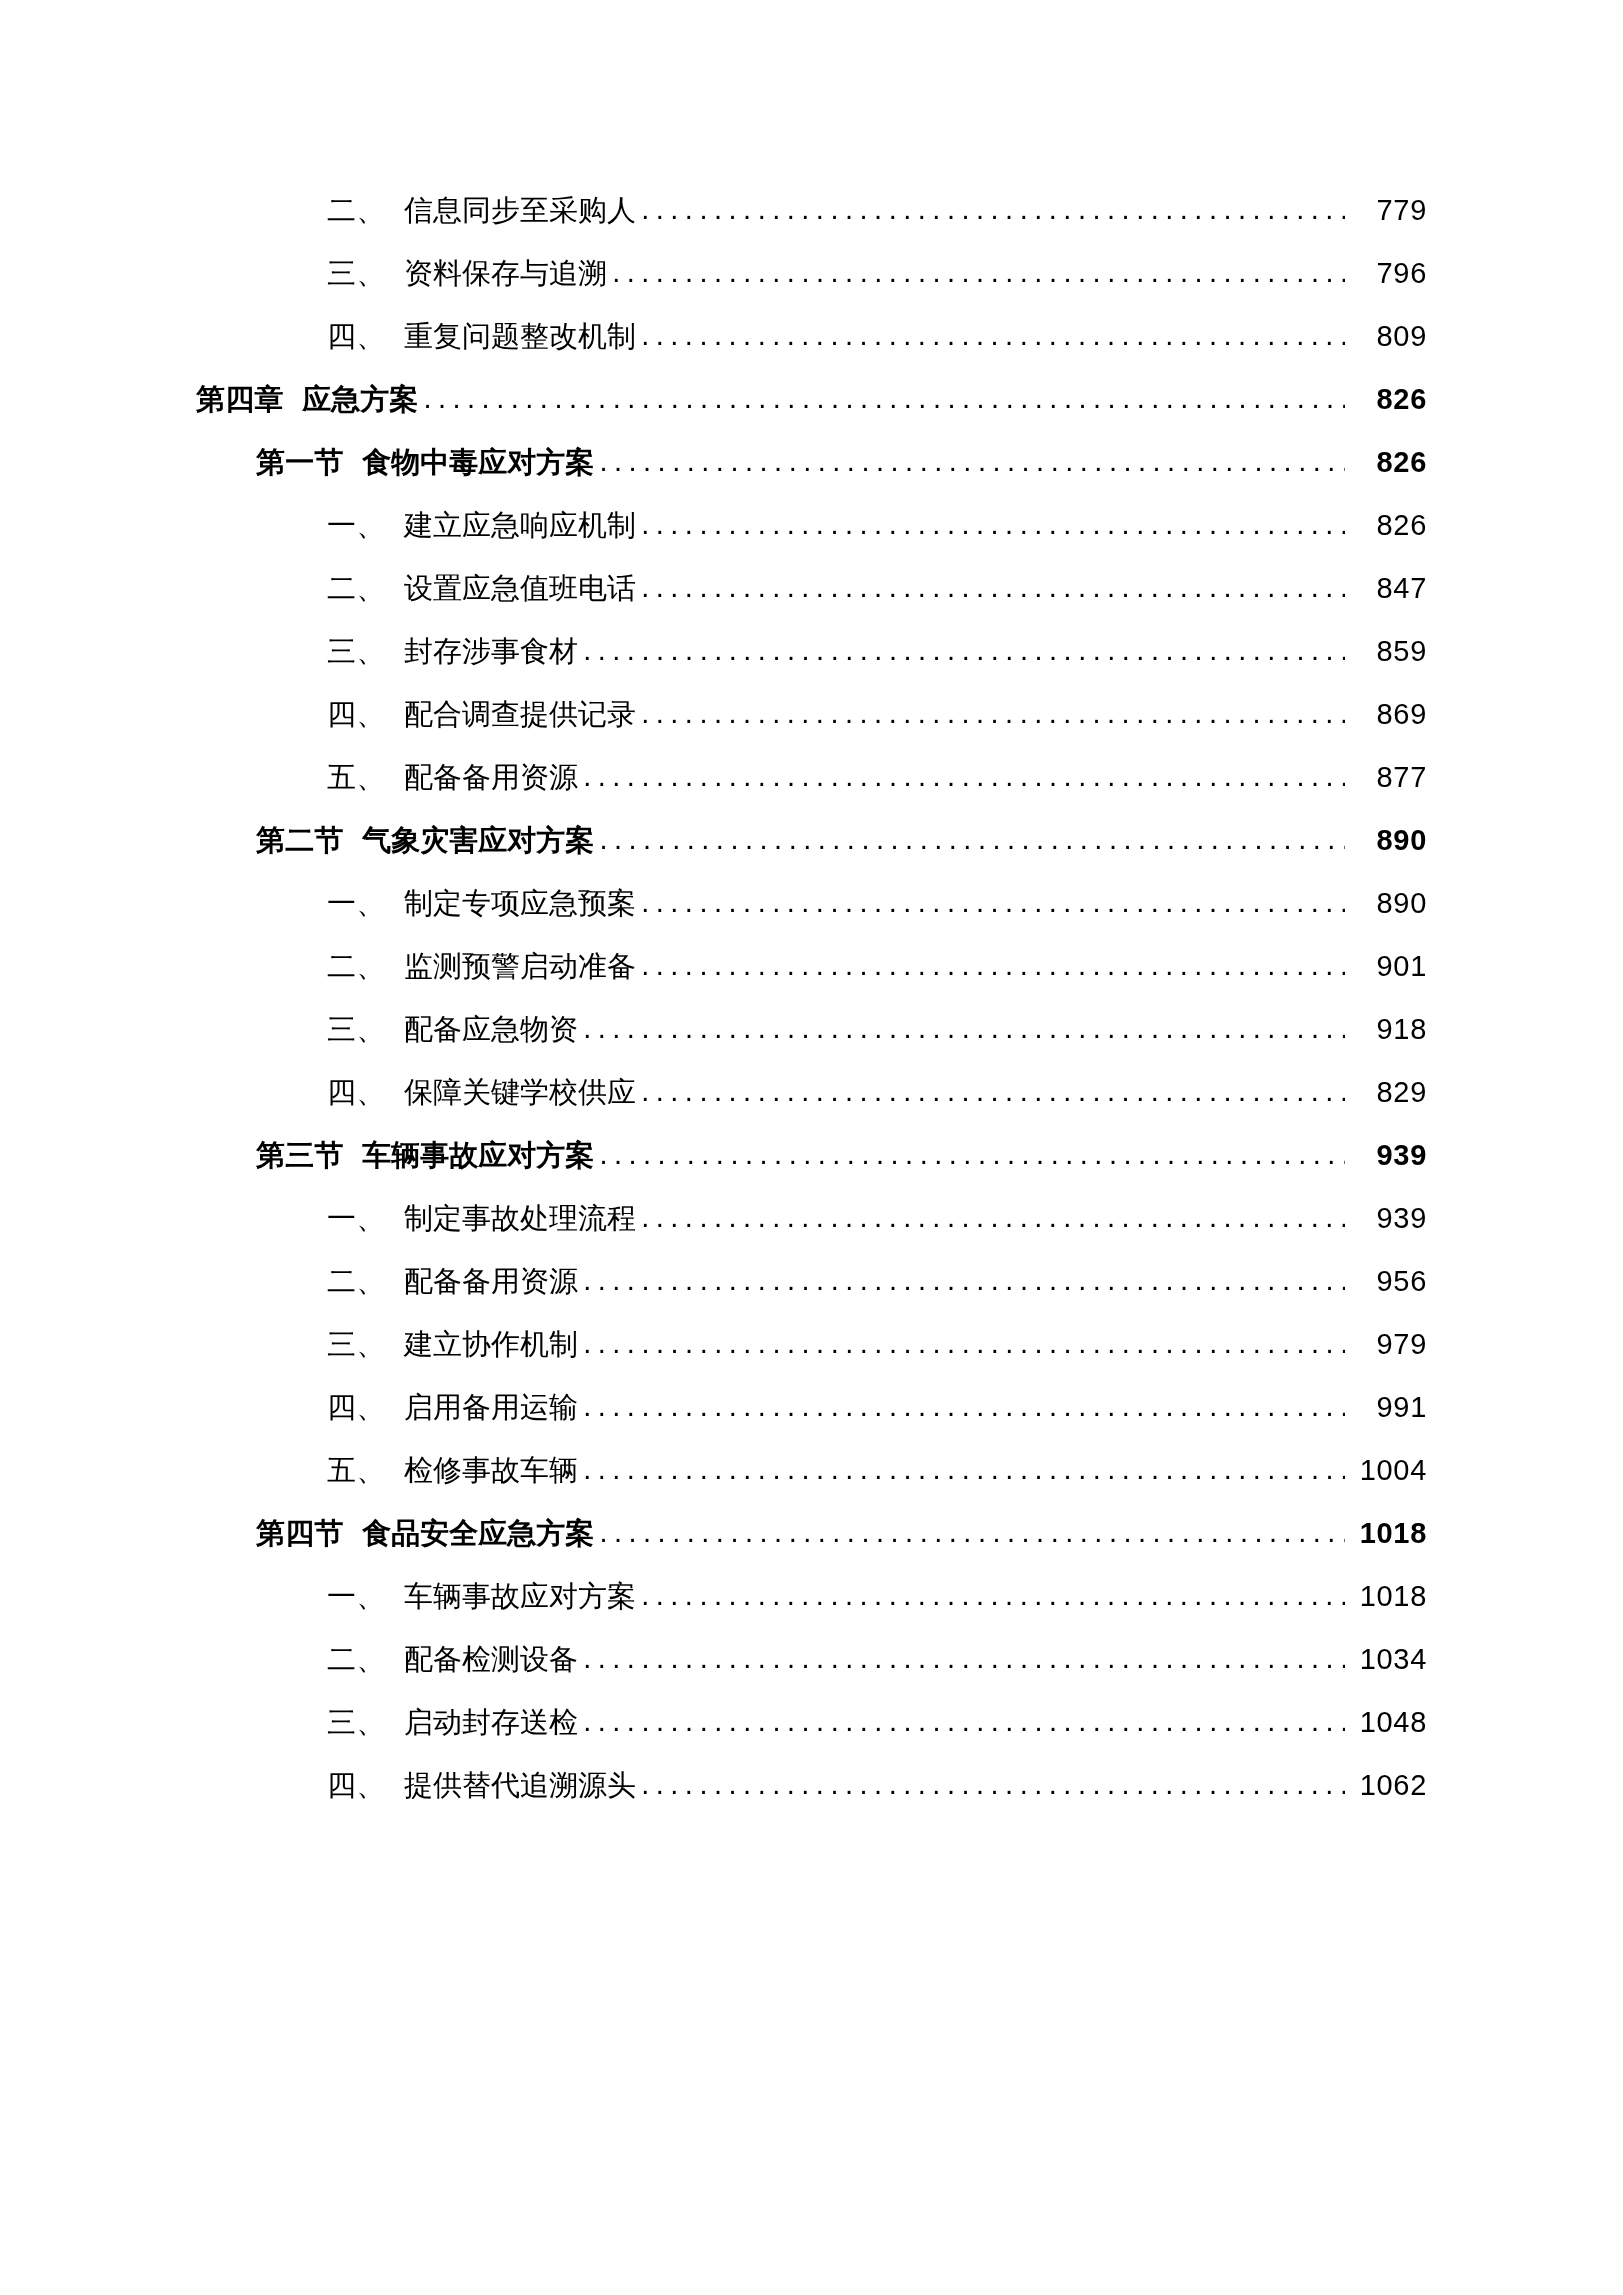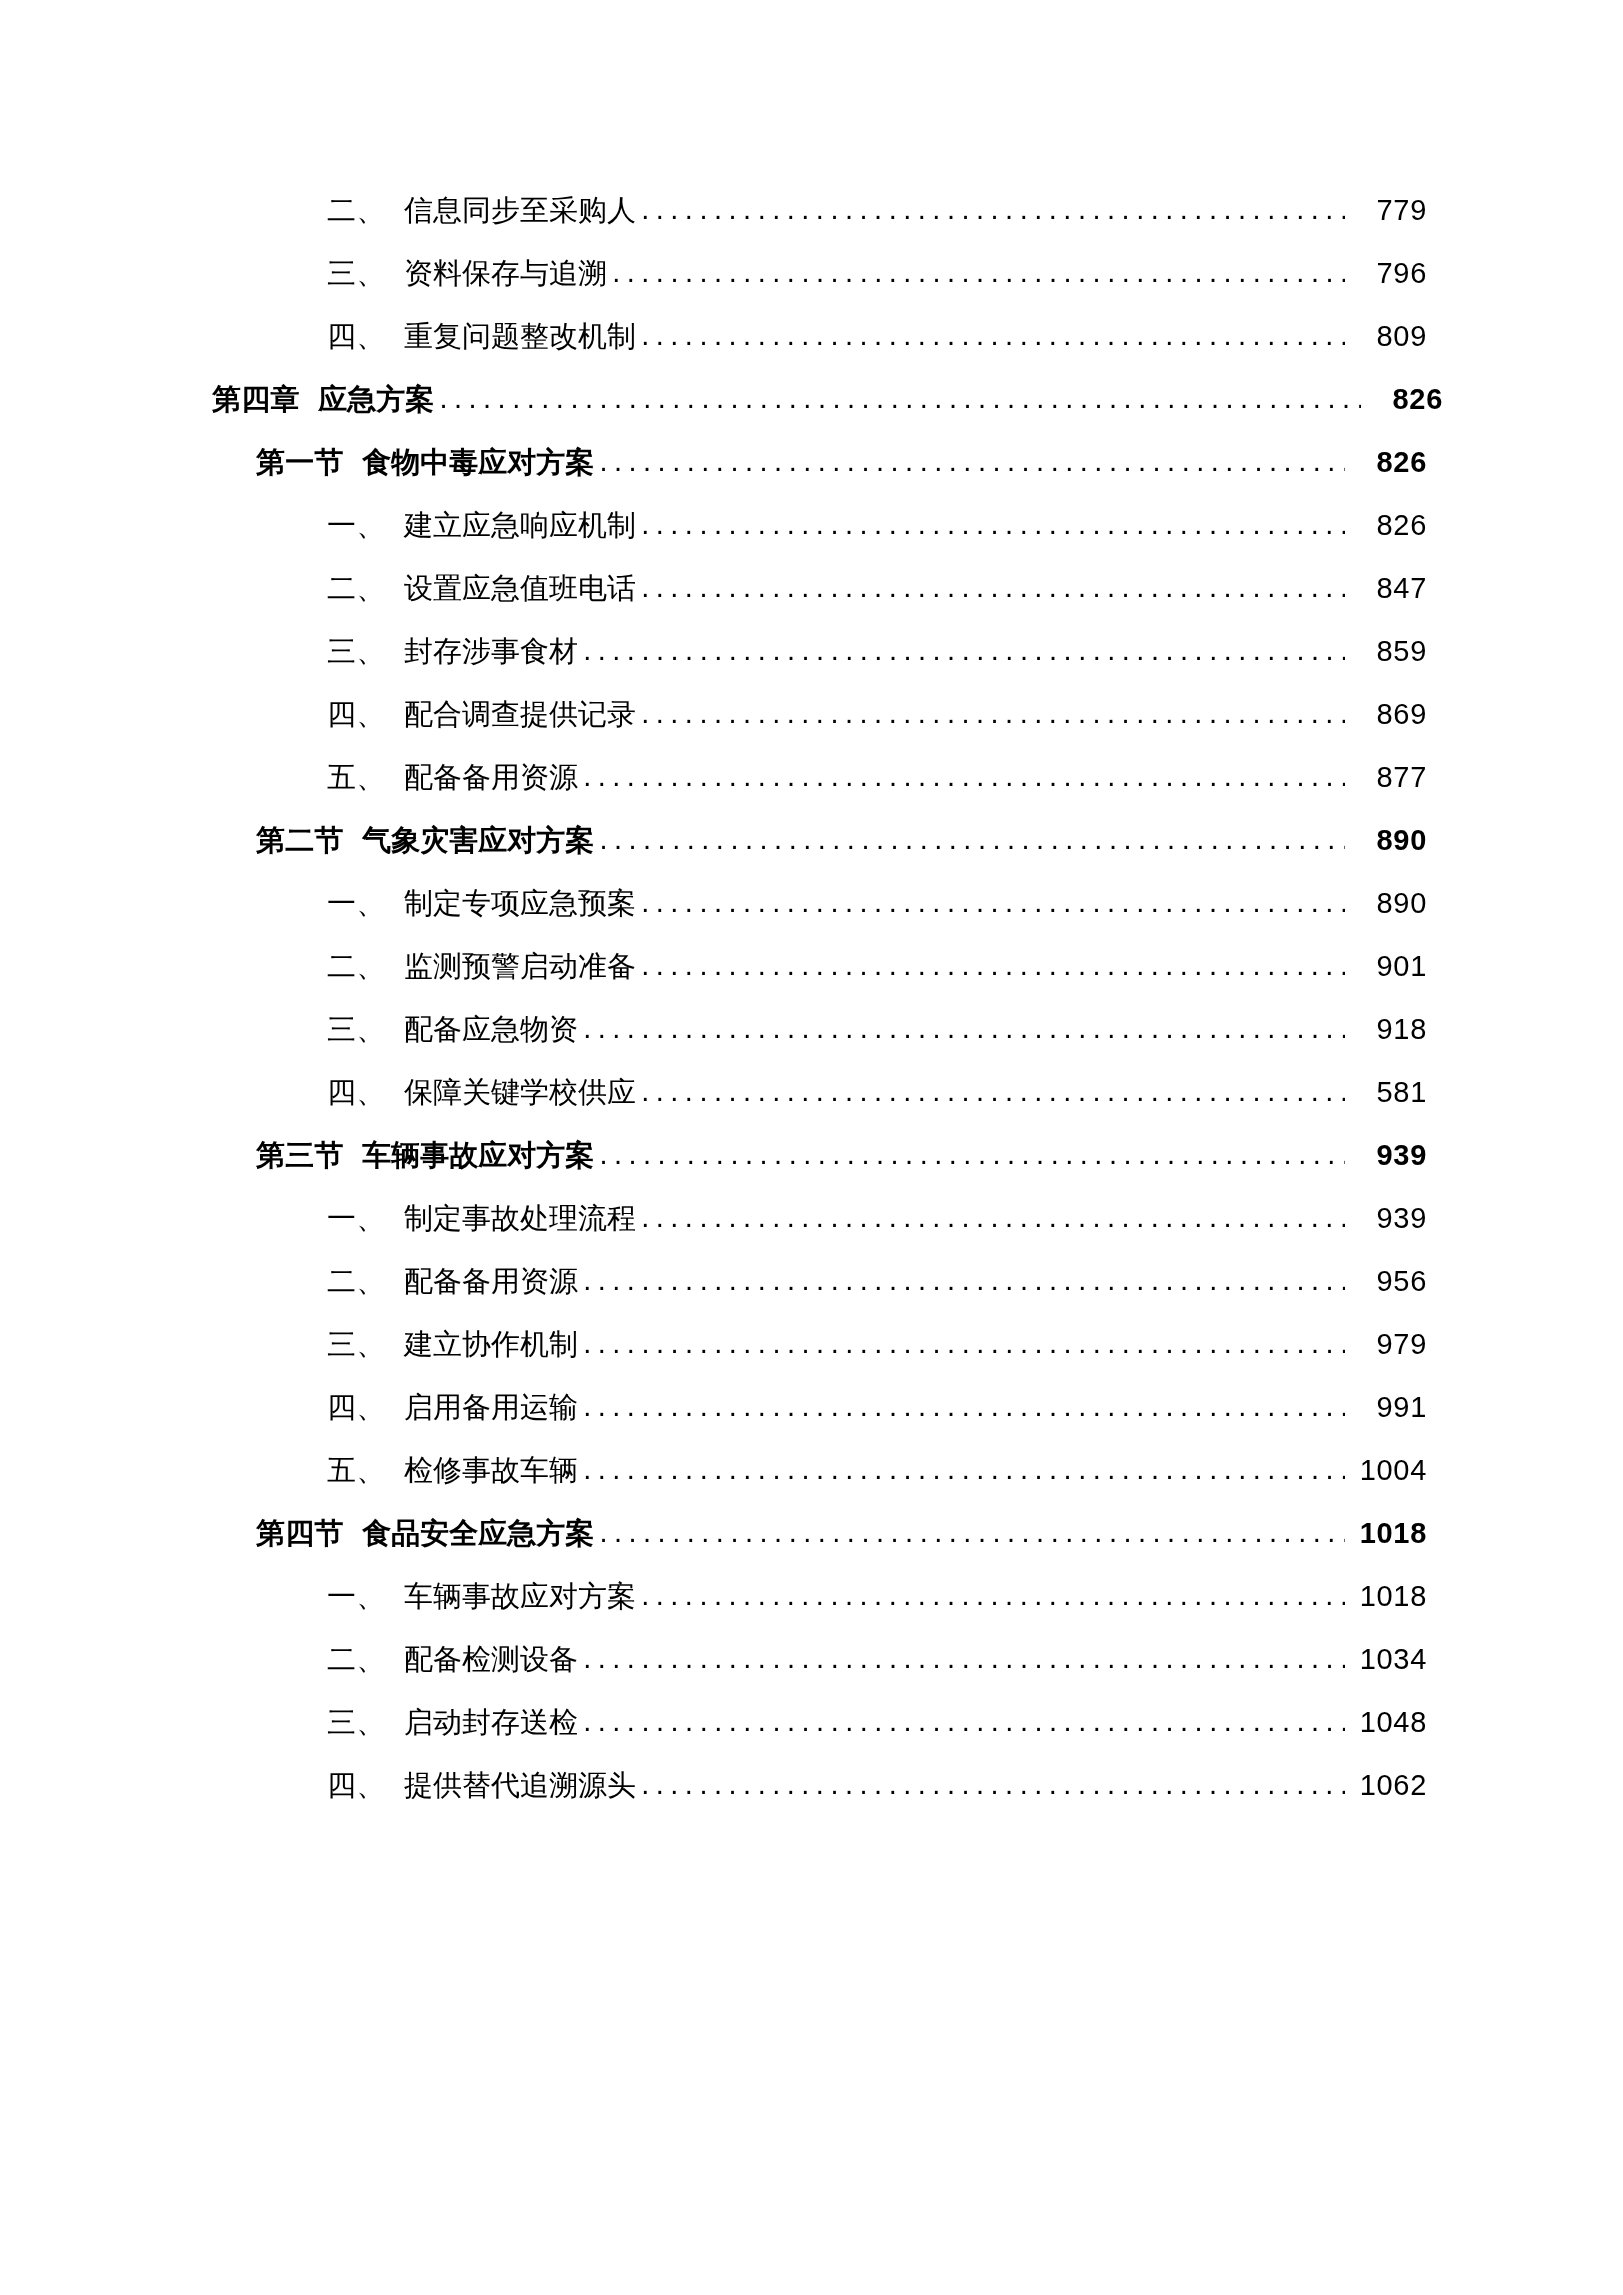--- a/index.html
+++ b/index.html
@@ -34,7 +34,7 @@
     white-space: nowrap;
   }
   
-  .lvl-chapter { padding-left: 0px; margin-left: 16px; }
+  .lvl-chapter { padding-left: 0px; }
   .lvl-section { padding-left: 60px; }
   .lvl-item    { padding-left: 131px; }
 

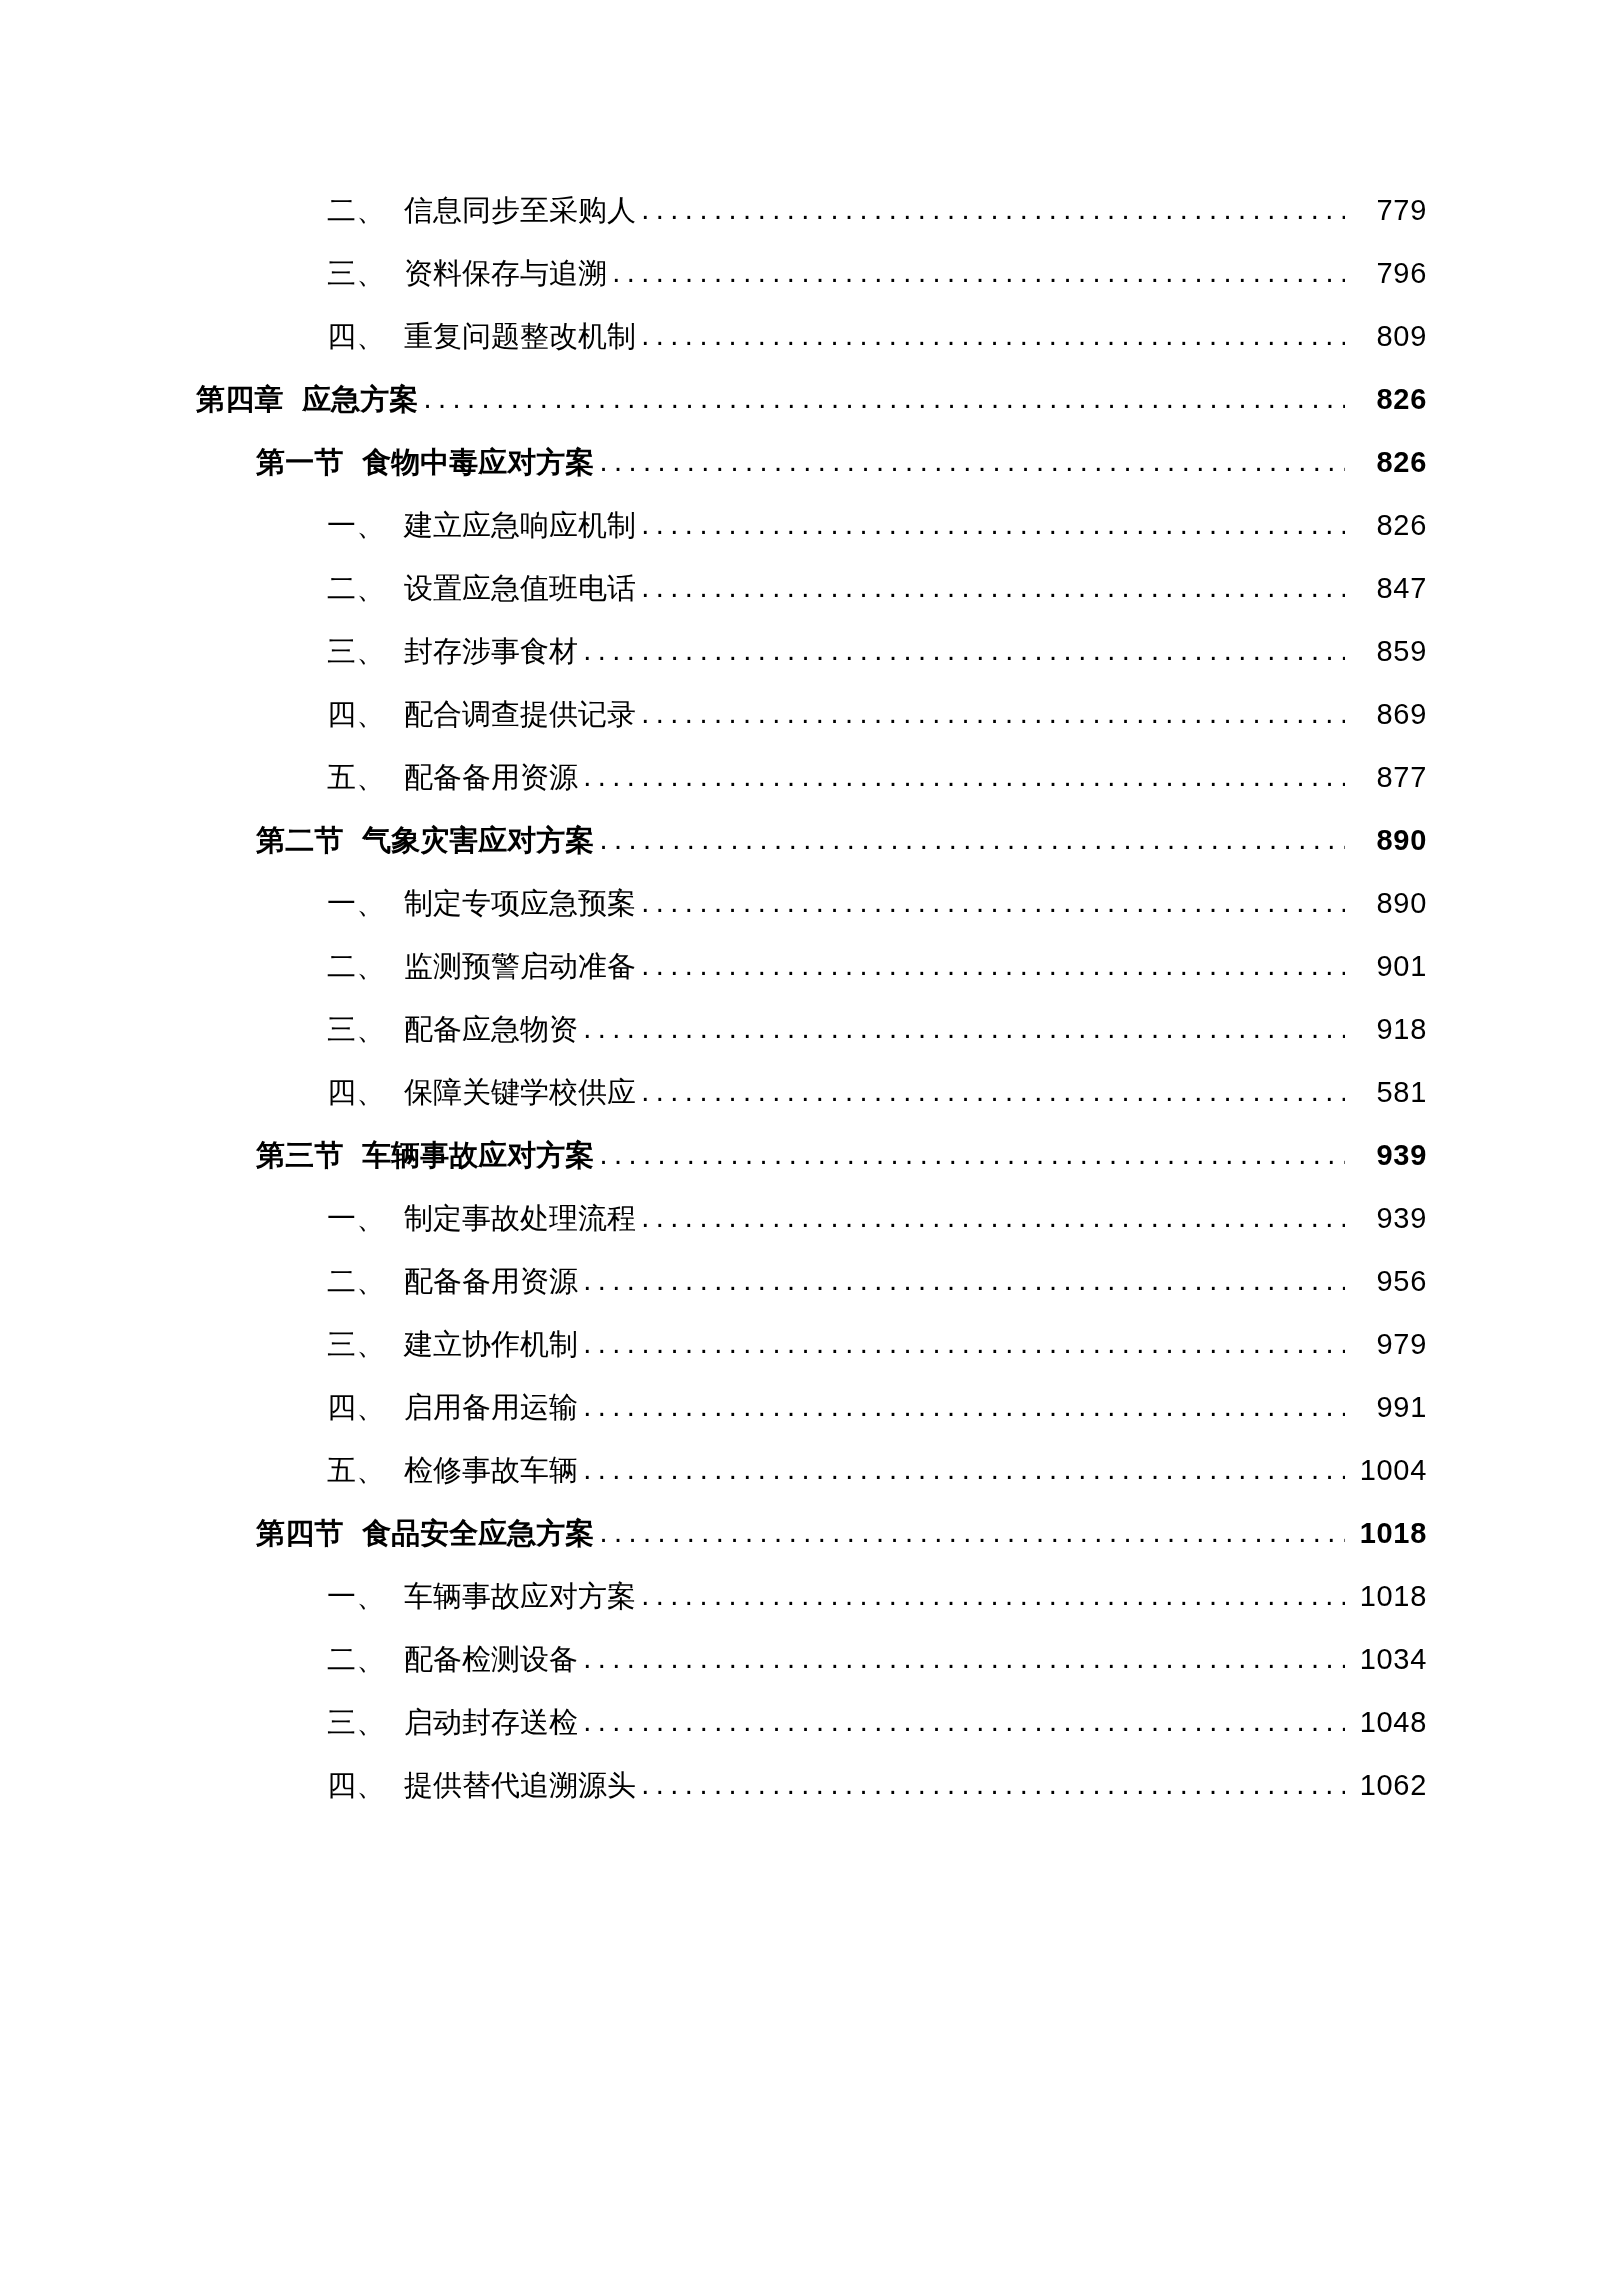--- a/index.html
+++ b/index.html
@@ -162,7 +162,7 @@
         <span class="num num-item">四、</span>
         <span class="title">保障关键学校供应</span>
         <span class="dots">............................................................................................</span>
-        <span class="pageno">581</span>
+        <span class="pageno">829</span>
       </div>
       <div class="toc-row lvl-section">
         <span class="num bold">第三节</span>

